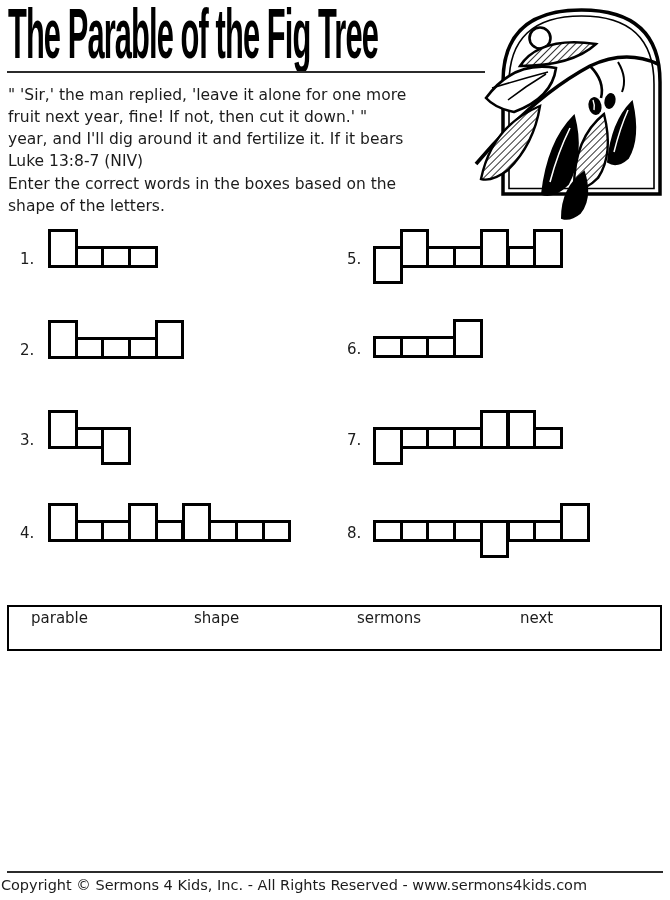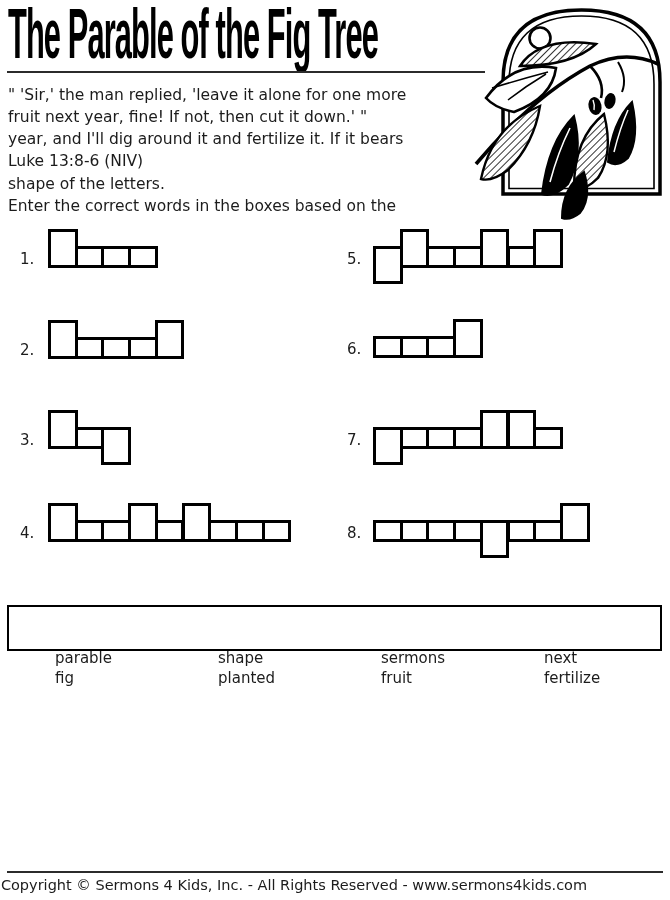--- a/index.html
+++ b/index.html
@@ -47,7 +47,7 @@
     <div>" 'Sir,' the man replied, 'leave it alone for one more</div>
     <div>fruit next year, fine! If not, then cut it down.' "</div>
     <div>year, and I'll dig around it and fertilize it. If it bears</div>
-    <div>Luke 13:8-6 (NIV)</div>
+    <div>Luke 13:8-7 (NIV)</div>
   </div>
 
   <div class="instructions">

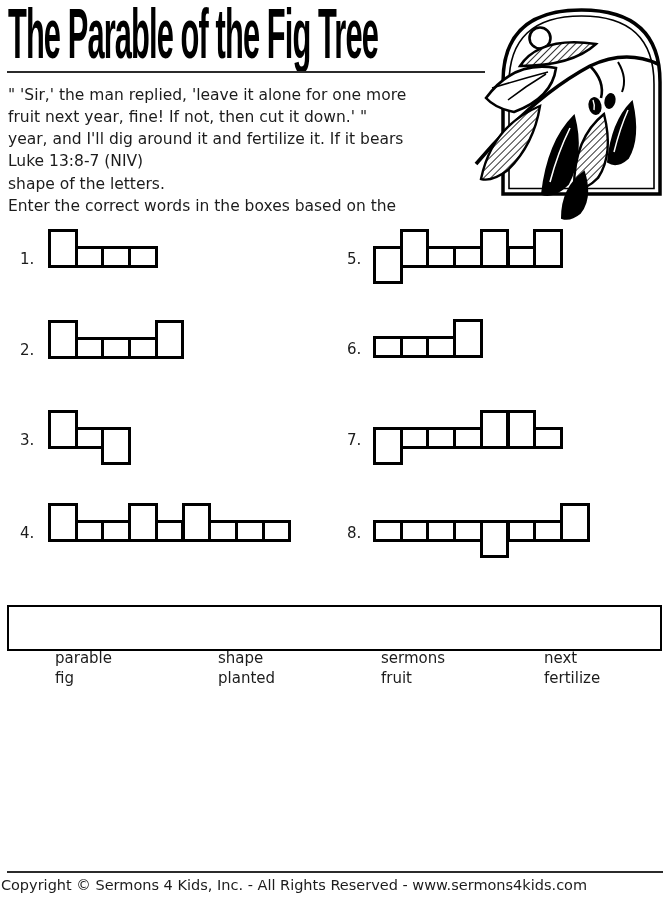--- a/index.html
+++ b/index.html
@@ -51,8 +51,8 @@
   </div>
 
   <div class="instructions">
+    <div>Enter the correct words in the boxes based on the</div>
     <div>shape of the letters.</div>
-    <div>Enter the correct words in the boxes based on the</div>
   </div>
 
   <div class="puzzle-area">

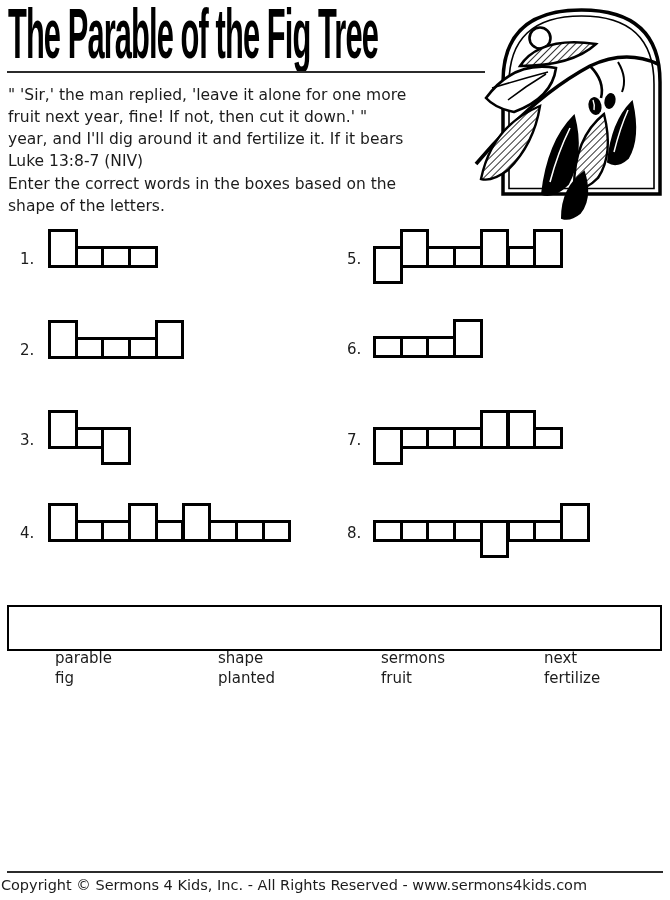--- a/index.html
+++ b/index.html
@@ -28,7 +28,7 @@
             border:2px solid #000;background:#fff;}
   .wb-row{position:absolute;left:0;width:100%;display:grid;
           grid-template-columns:163px 163px 163px 163px;font-size:15px;line-height:20px;}
-  .wb-row span{padding-left:46px;white-space:nowrap;margin-top:40px;}
+  .wb-row span{padding-left:22px;white-space:nowrap;}
 
   .footer{position:absolute;left:0;top:877px;width:588px;text-align:center;
           font-size:14.5px;color:#1c1c1c;}

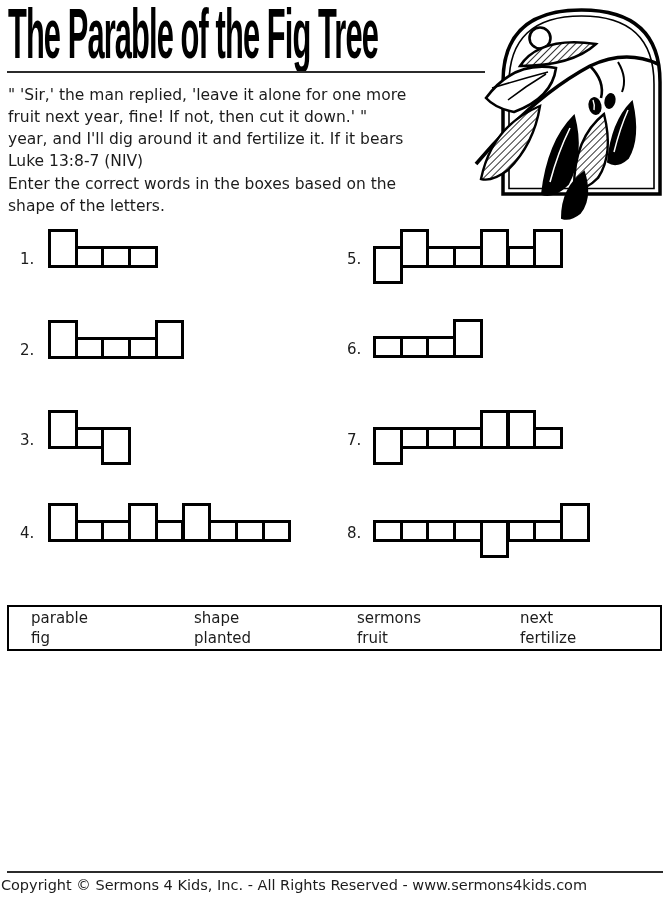--- a/index.html
+++ b/index.html
@@ -136,12 +136,6 @@
       <span>sermons</span>
       <span>next</span>
     </div>
-    <div class="wb-row" style="top:21px">
-      <span>fig</span>
-      <span>planted</span>
-      <span>fruit</span>
-      <span>fertilize</span>
-    </div>
   </div>
 
   <svg class="illustration" width="200" height="218" viewBox="0 0 200 218">

